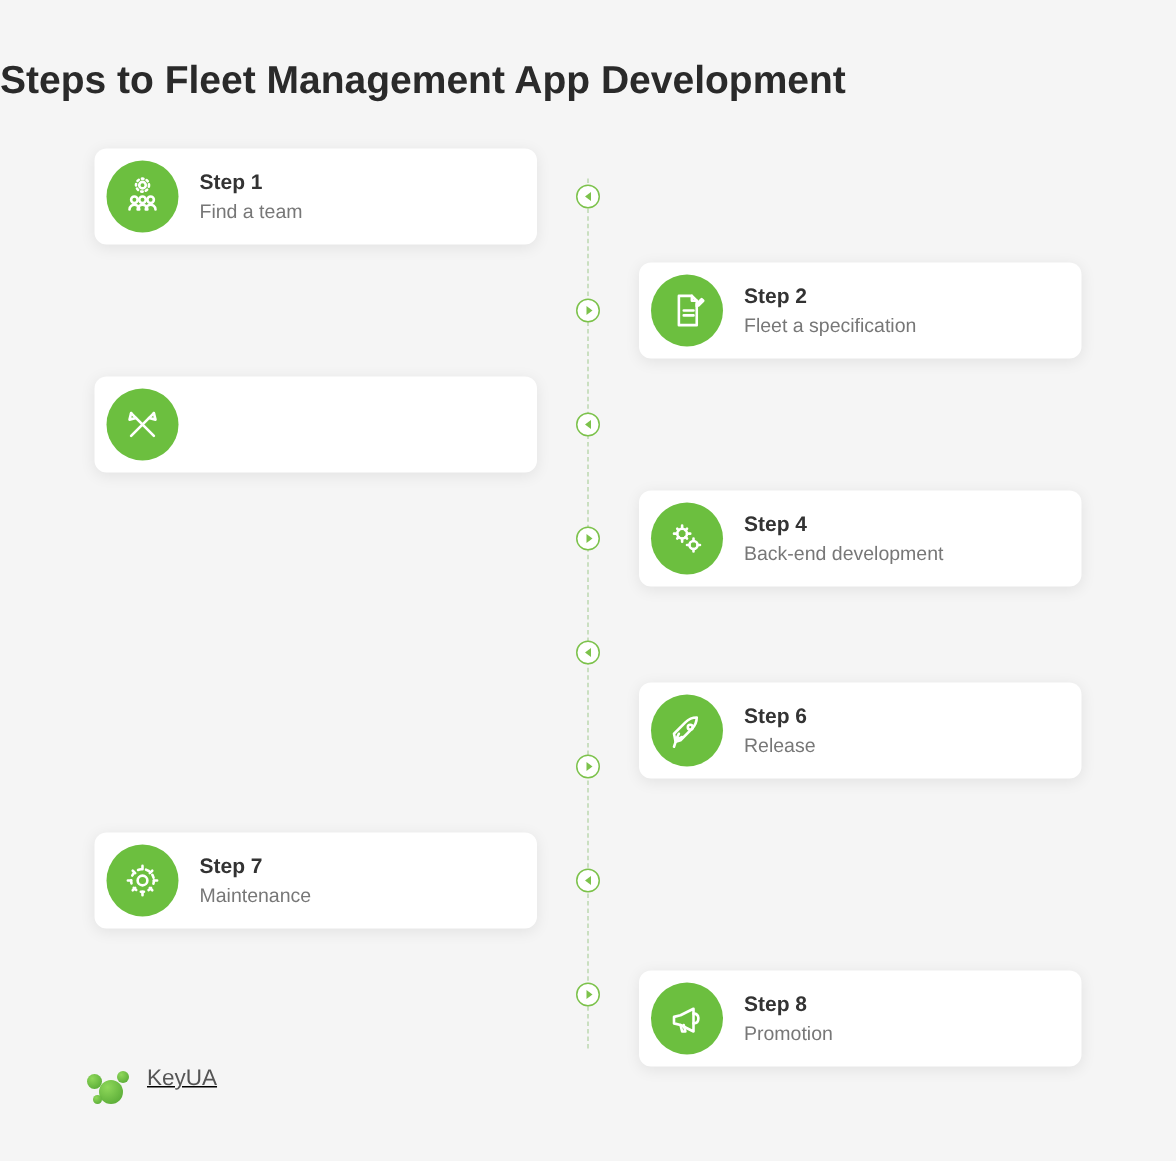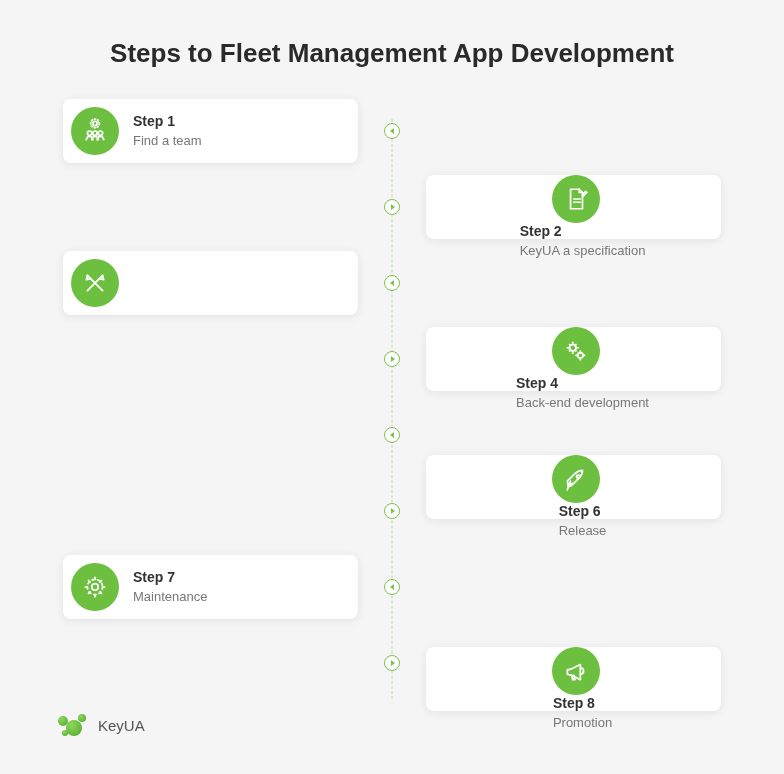--- a/index.html
+++ b/index.html
@@ -12,7 +12,6 @@
     overflow: hidden;
   }
   .title {
-    text-align: center;
     font-size: 26px;
     font-weight: 700;
     color: #2a2a2a;

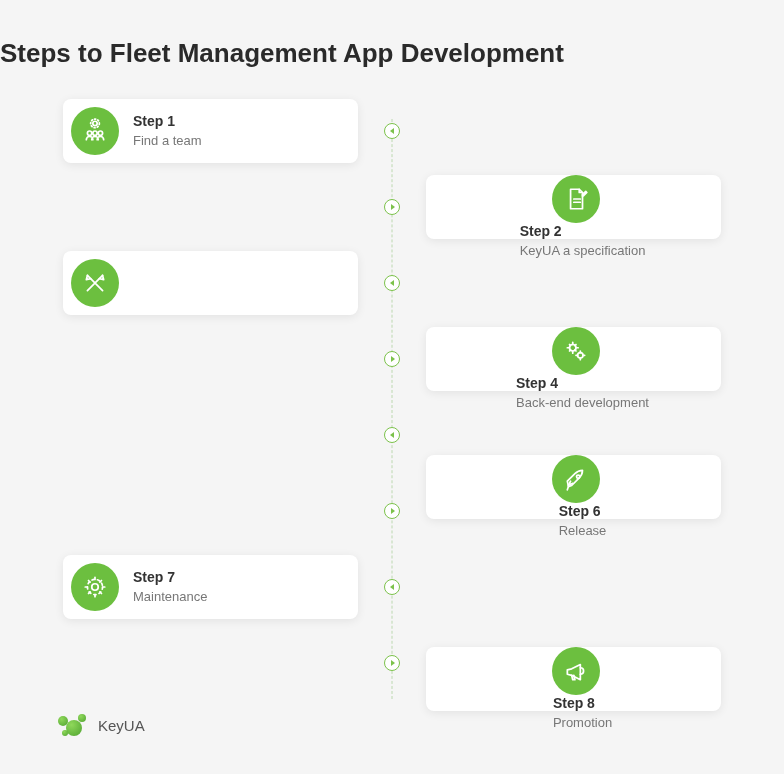--- a/index.html
+++ b/index.html
@@ -65,7 +65,7 @@
     padding: 0 4px 0 8px;
   }
   .card.left  { right: calc(50% + 34px); }
-  .card.right { left:  calc(50% + 34px); flex-direction: column; }
+  .card.right { left:  calc(50% + 34px); }
 
   .icon-circle {
     width: 48px;

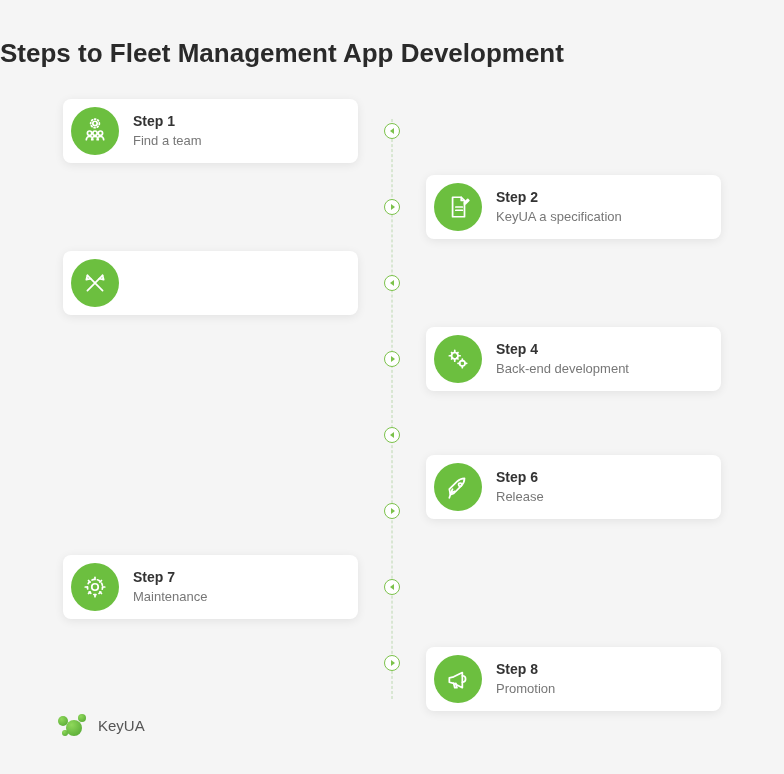--- a/index.html
+++ b/index.html
@@ -160,7 +160,7 @@
     </div>
     <div class="text">
       <div class="step-label">Step 2</div>
-      <div class="step-desc">KeyUA a specification</div>
+      <div class="step-desc">Fleet a specification</div>
     </div>
   </div>
 

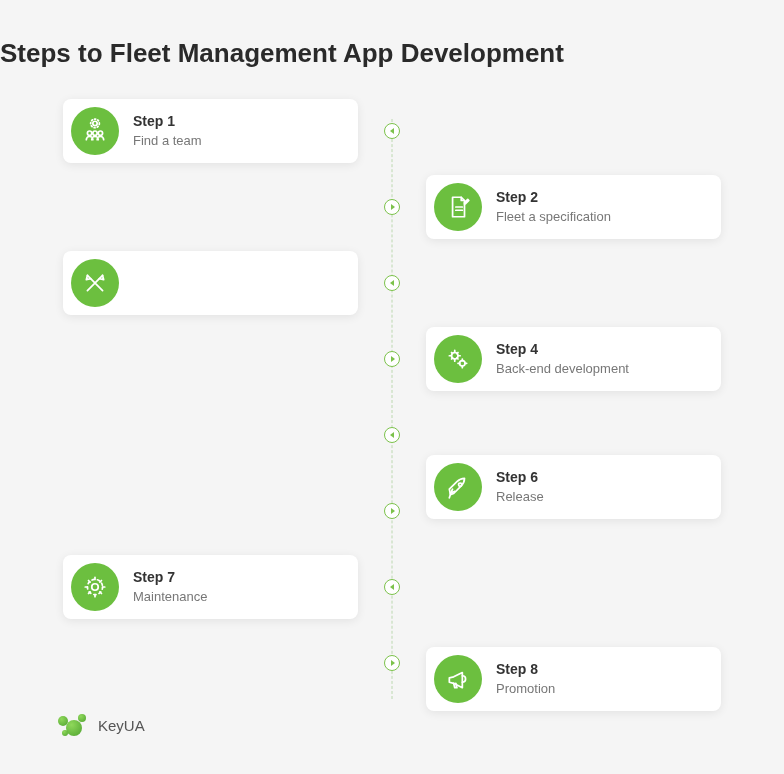--- a/index.html
+++ b/index.html
@@ -100,8 +100,8 @@
     left: 58px;
     bottom: 34px;
     display: flex;
-    align-items: center;
     gap: 10px;
+    text-decoration: underline;
   }
   .brand .logo {
     width: 30px; height: 30px;

